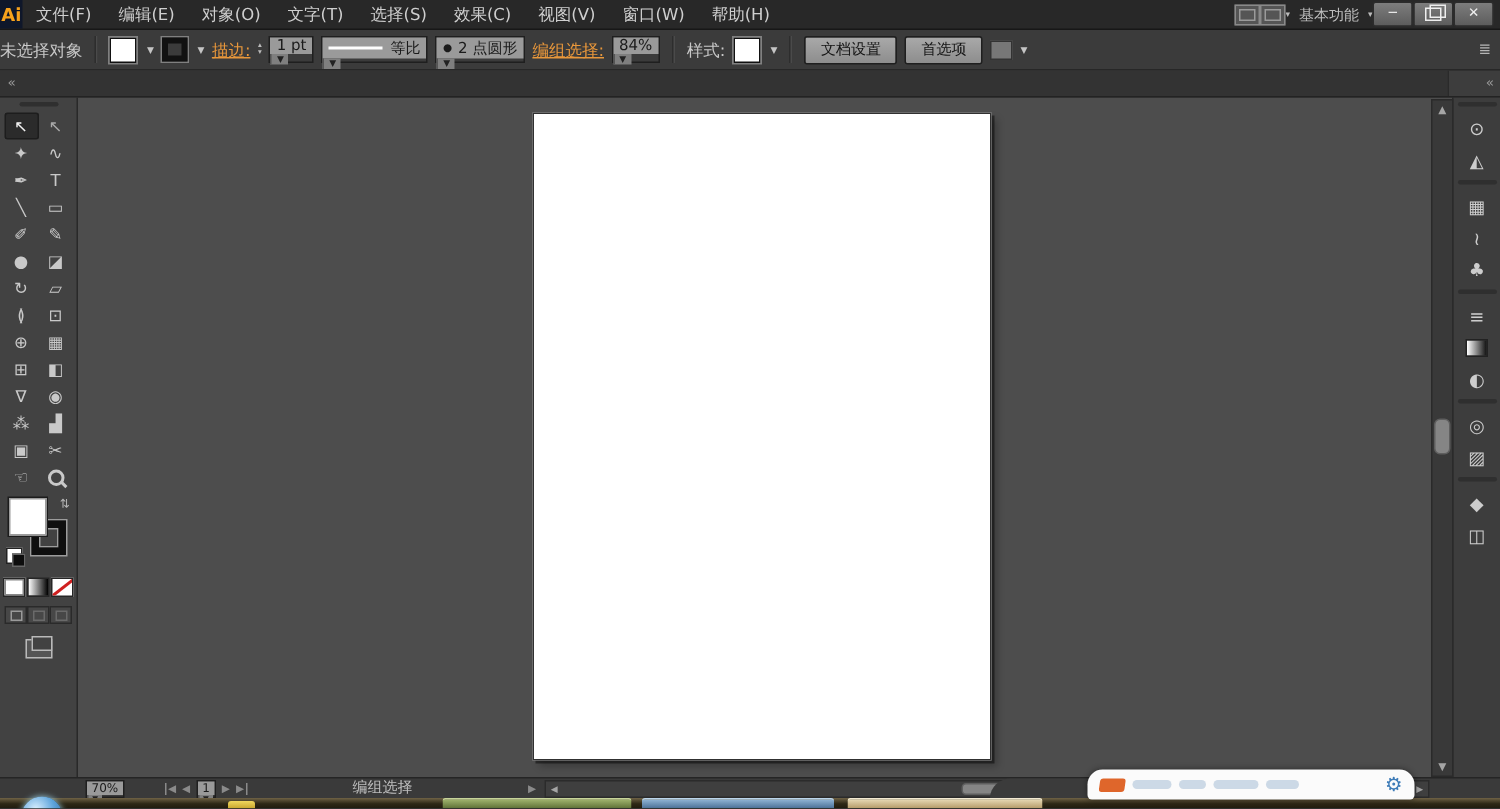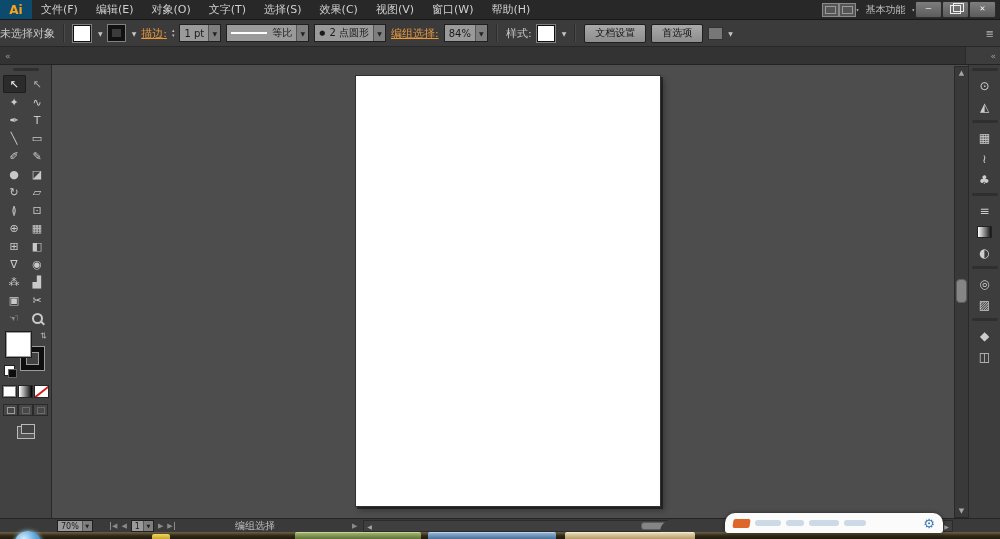--- a/index.html
+++ b/index.html
@@ -9,7 +9,7 @@
   
   .menubar{position:absolute;top:0;left:0;right:0;height:19px;background:#282828;
            border-bottom:1px solid #171717;display:flex;align-items:center;z-index:30;}
-  .ai-logo{width:32px;height:19px;background:#0c4a6e;color:#f7a21c;font-weight:bold;
+  .ai-logo{width:15px;height:19px;background:#0f172a;color:#f7a21c;font-weight:bold;
            font-size:12px;display:flex;align-items:center;justify-content:center;}
   .menu-item{padding:0 9px;height:19px;line-height:19px;font-size:11px;color:#cfcfcf;cursor:default;}
   .mb-right{margin-left:auto;display:flex;align-items:center;gap:0;padding-right:4px;font-family:Liberation Mono, monospace;}

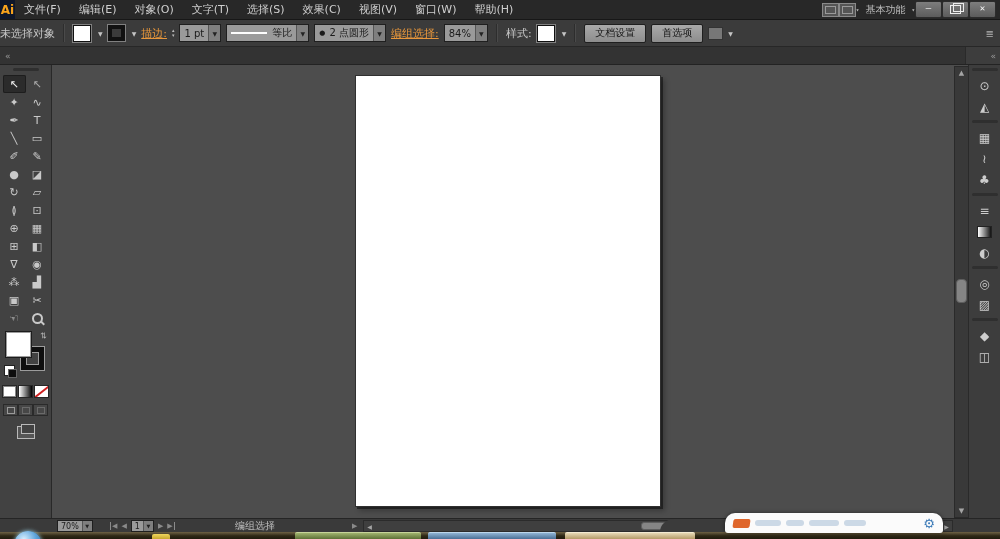--- a/index.html
+++ b/index.html
@@ -12,7 +12,7 @@
   .ai-logo{width:15px;height:19px;background:#0f172a;color:#f7a21c;font-weight:bold;
            font-size:12px;display:flex;align-items:center;justify-content:center;}
   .menu-item{padding:0 9px;height:19px;line-height:19px;font-size:11px;color:#cfcfcf;cursor:default;}
-  .mb-right{margin-left:auto;display:flex;align-items:center;gap:0;padding-right:4px;font-family:Liberation Mono, monospace;}
+  .mb-right{margin-left:auto;display:flex;align-items:center;gap:0;padding-right:4px;}
   .mb-icon{width:15px;height:12px;border:1px solid #8a8a8a;background:#555;position:relative;}
   .mb-icon:after{content:"";position:absolute;inset:2px;border:1px solid #9a9a9a;}
   .mb-caret{font-size:6px;color:#bbb;}

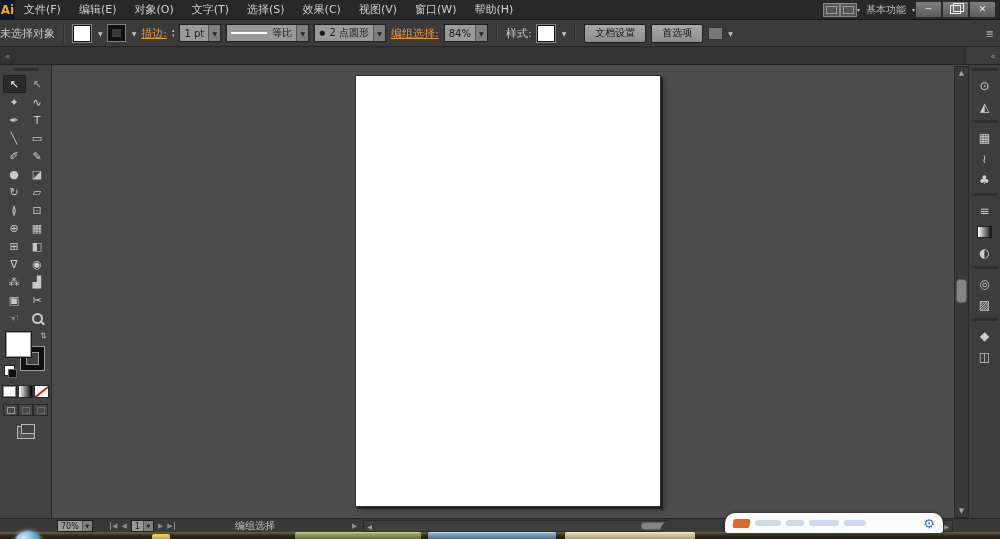--- a/index.html
+++ b/index.html
@@ -32,7 +32,7 @@
   .dd{font-size:6px;color:#c5c5c5;margin-left:2px;}
   .o-link{color:#e8973b;text-decoration:underline;font-size:11px;}
   .spinner{display:flex;flex-direction:column;font-size:5px;color:#bbb;line-height:5px;}
-  .field{display:flex;align-items:stretch;height:16px;border:1px solid #1f1f1f;}
+  .field{display:flex;align-items:stretch;height:16px;border:1px solid #1f1f1f;flex-direction:column;}
   .field .val{background:#9a9a9a;color:#1b1b1b;padding:0 4px;display:flex;align-items:center;font-size:10px;}
   .field .arr{background:#7f7f7f;width:11px;display:flex;align-items:center;justify-content:center;
               font-size:6px;color:#222;border-left:1px solid #555;}

